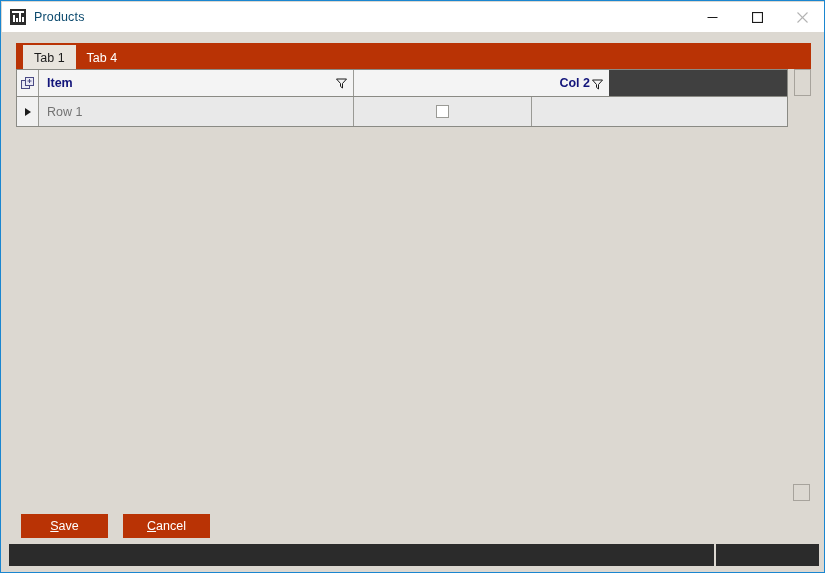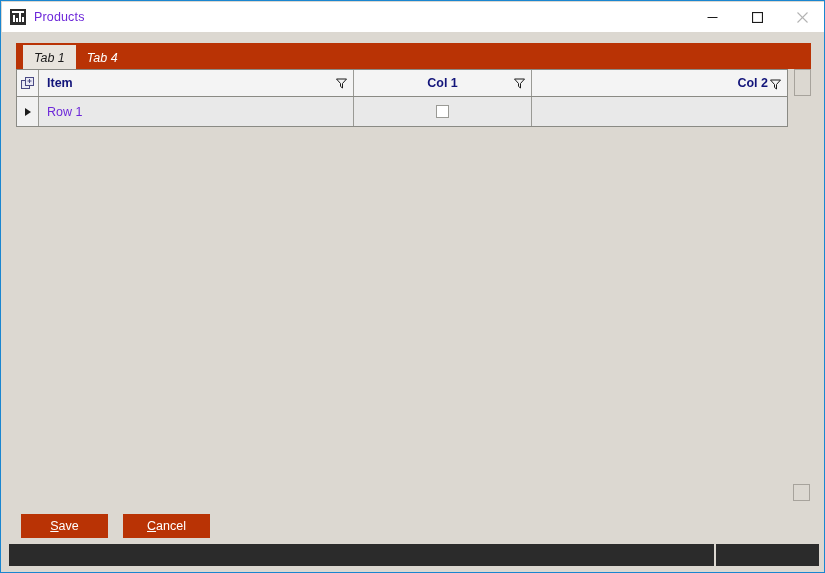--- a/index.html
+++ b/index.html
@@ -56,7 +56,7 @@
   }
   .title-text {
     font-size: 12.5px;
-    color: #6d28d9;
+    color: #0c4a6e;
     letter-spacing: 0.15px;
   }
   .win-controls {

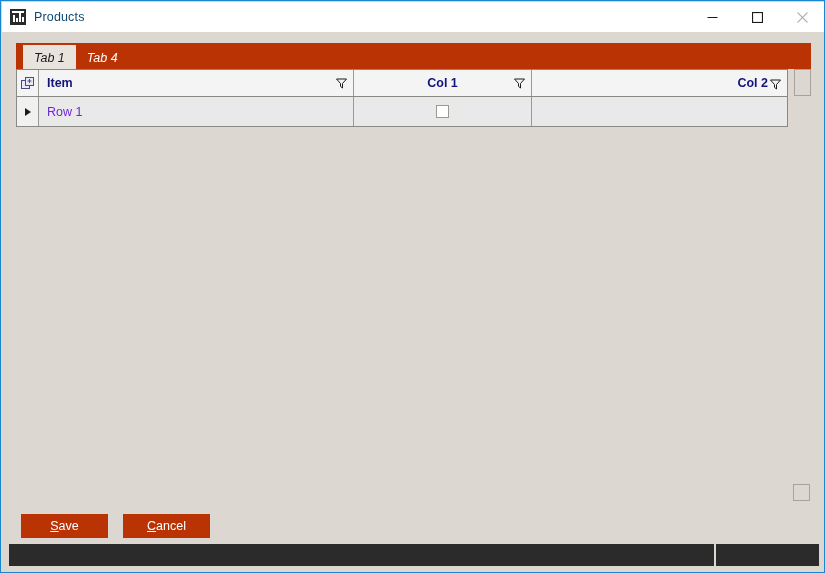--- a/index.html
+++ b/index.html
@@ -86,7 +86,6 @@
     background: #b93305;
     display: flex;
     align-items: flex-end;
-    font-style: italic;
   }
   .tab {
     height: 22px;

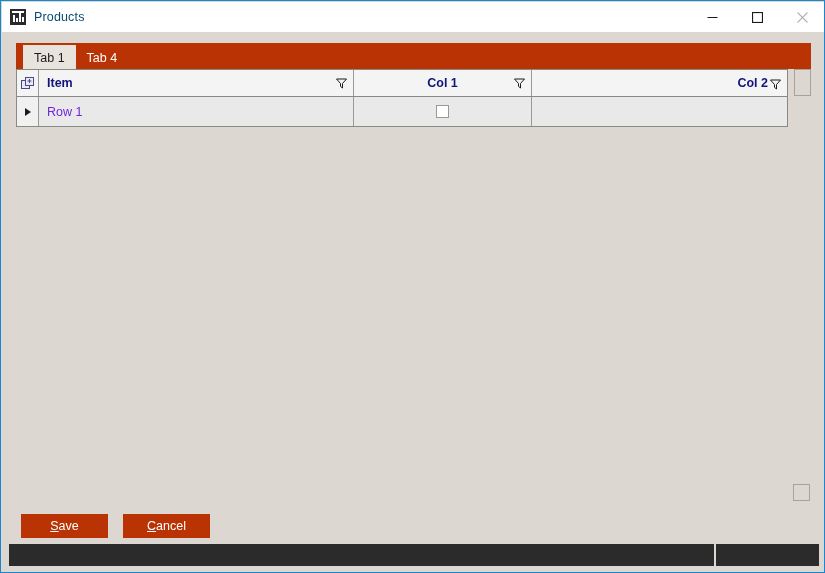--- a/index.html
+++ b/index.html
@@ -345,14 +345,6 @@
           </span>
         </div>
 
-        <div class="hcell col1">
-          <span>Col 1</span>
-          <span class="funnel">
-            <svg width="11" height="11" viewBox="0 0 11 11">
-              <path d="M0.5 1 L10.5 1 L6.5 5.5 L6.5 10 L4.5 8.4 L4.5 5.5 Z" fill="none" stroke="#1b1b1b" stroke-width="1"></path>
-            </svg>
-          </span>
-        </div>
 
         <div class="hcell col2">
           <span>Col 2</span>

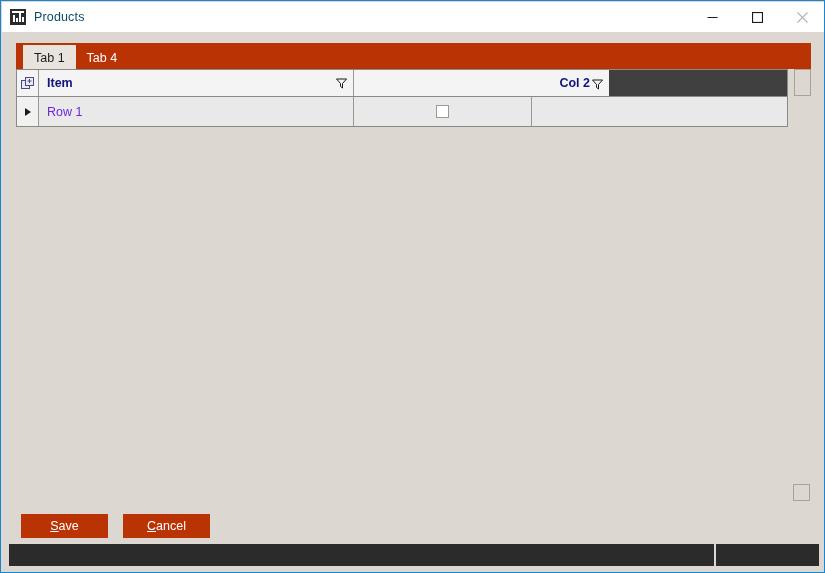--- a/index.html
+++ b/index.html
@@ -188,7 +188,7 @@
     display: flex;
     align-items: center;
     font-size: 12.5px;
-    color: #6d28d9;
+    color: #737373;
   }
   .cell:last-child { border-right: none; }
   .cell.rowsel {

